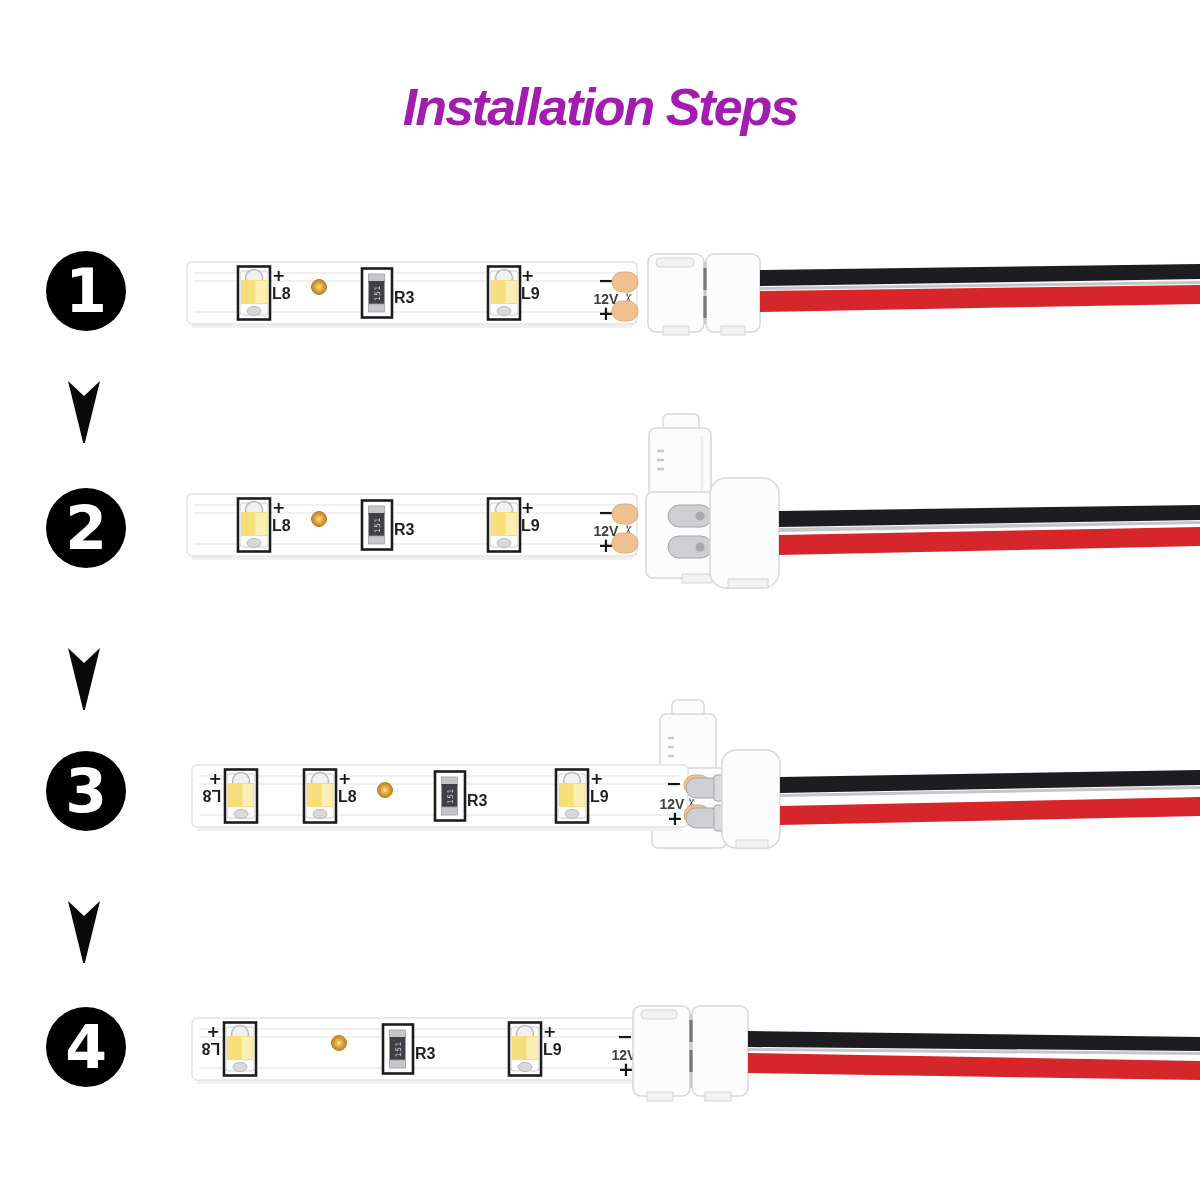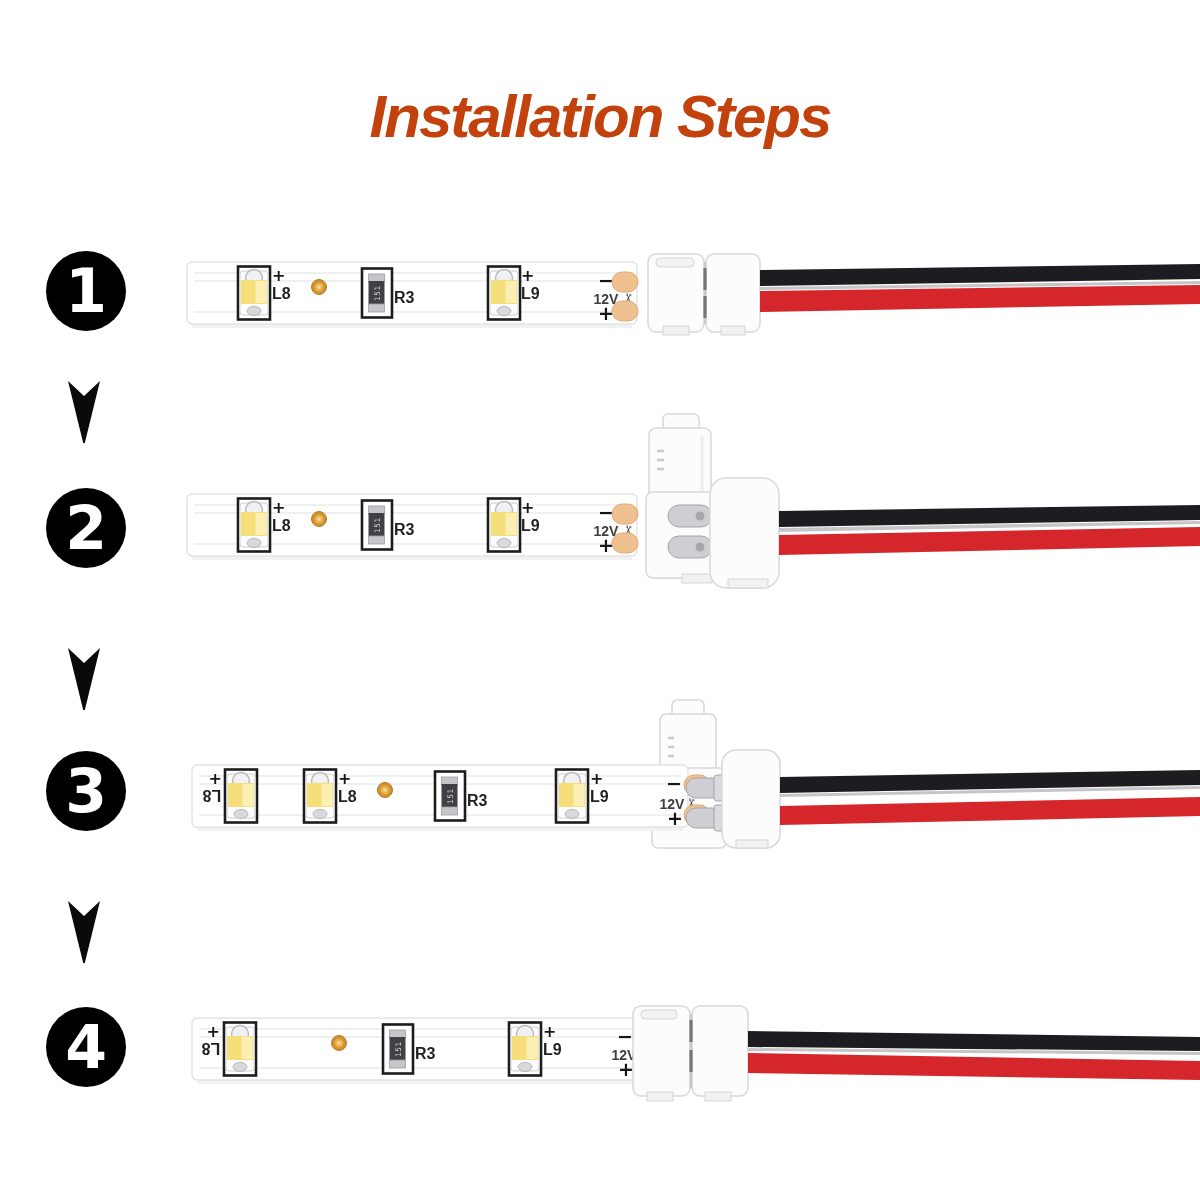--- a/index.html
+++ b/index.html
@@ -6,7 +6,7 @@
   body{width:1200px;height:1200px;position:relative;overflow:hidden;font-family:"Liberation Sans",sans-serif;}
   .title{position:absolute;top:42px;left:0;width:100%;text-align:center;
          font-family:"Liberation Sans",sans-serif;font-style:italic;font-weight:bold;
-         font-size:60px;letter-spacing:-2px;color:#c2410c;}
+         font-size:52px;letter-spacing:-2px;color:#a21caf;}
   svg{position:absolute;top:0;left:0;}
   .lbl{font-family:"Liberation Sans",sans-serif;font-weight:bold;font-size:16px;fill:#1f1f1f;}
   .plus{font-family:"DejaVu Sans",sans-serif;font-weight:bold;font-size:16px;fill:#151515;}

